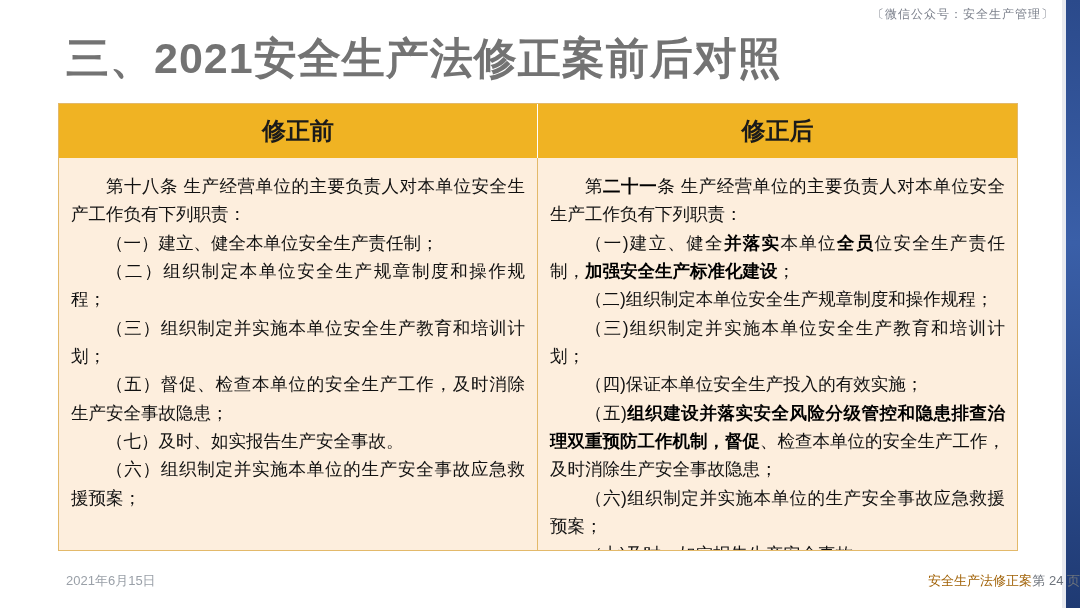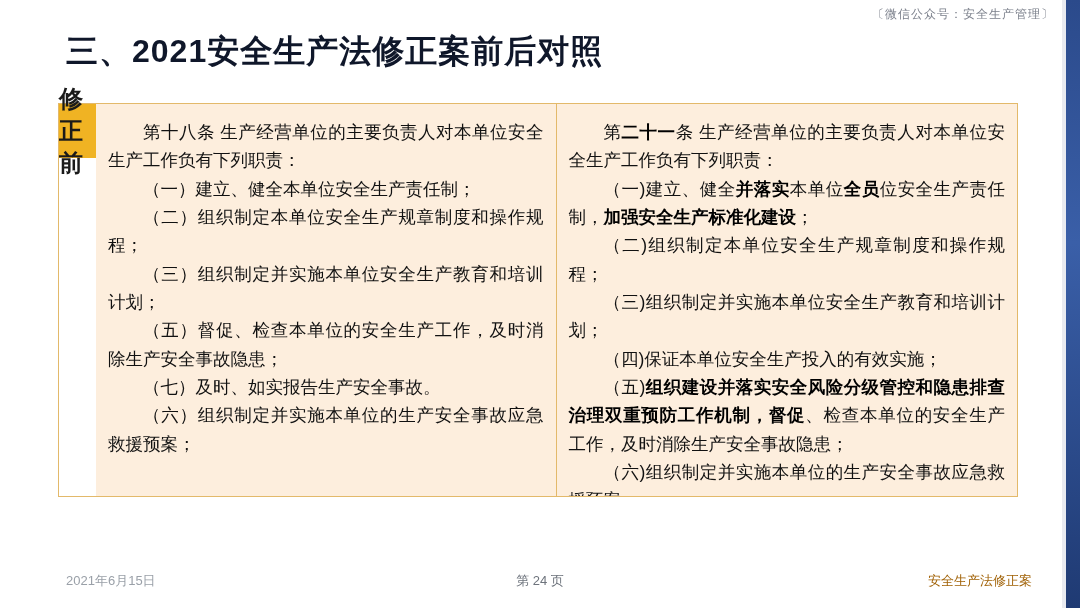--- a/index.html
+++ b/index.html
@@ -51,9 +51,9 @@
     position: absolute;
     left: 66px;
     top: 30px;
-    font-size: 32px;
+    font-size: 43px;
     font-weight: bold;
-    color: #0f172a;
+    color: #737373;
     letter-spacing: 1px;
     white-space: nowrap;
   }

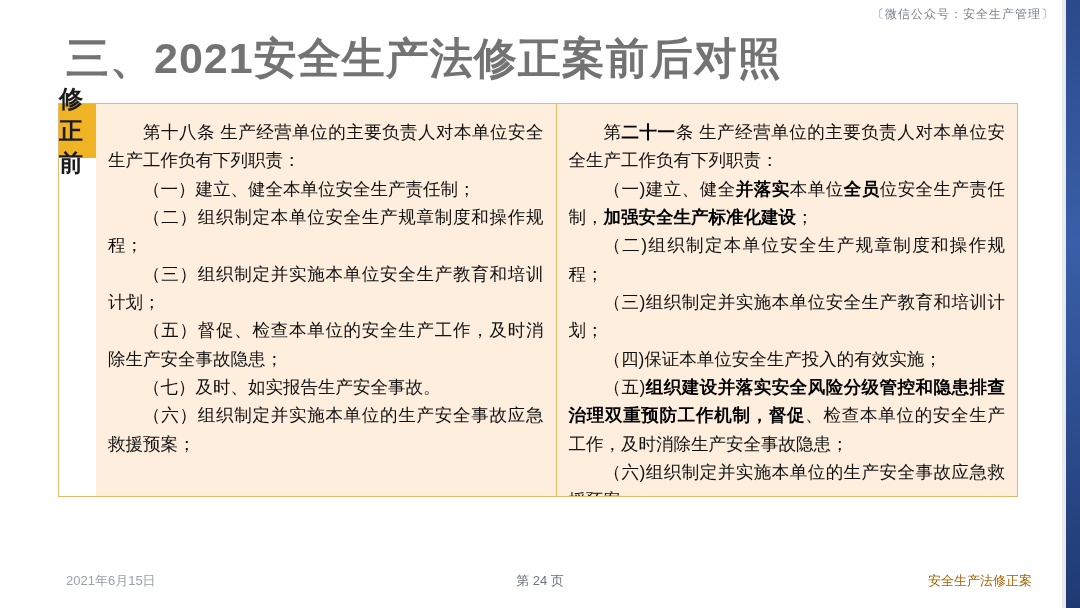--- a/index.html
+++ b/index.html
@@ -66,7 +66,7 @@
     border: 1px solid #e3b96a;
     box-sizing: border-box;
     display: flex;
-    flex-direction: row;
+    flex-direction: column;
   }
   .thead {
     display: flex;

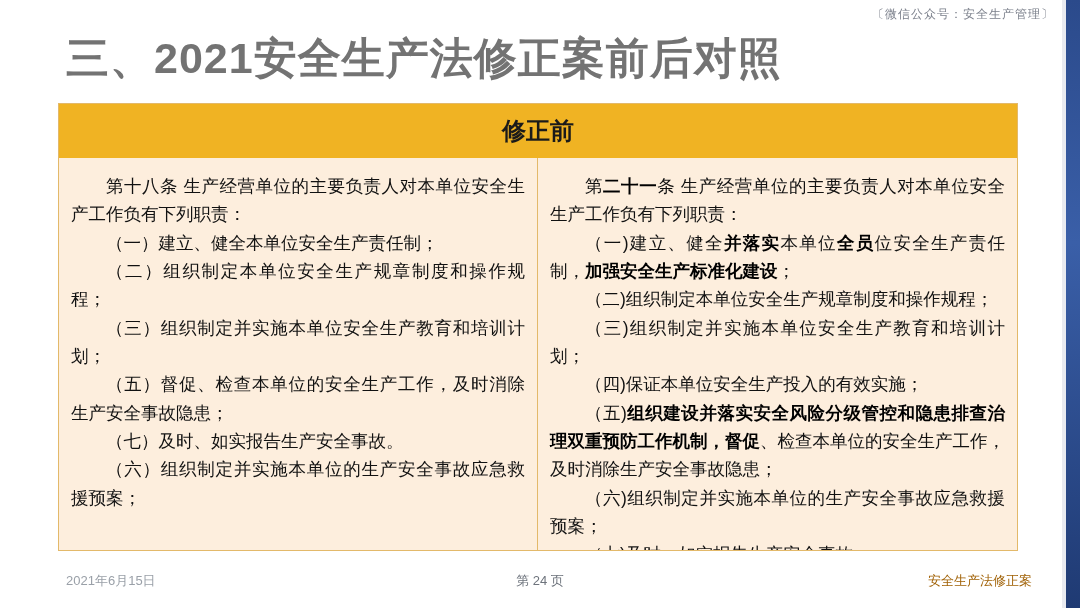--- a/index.html
+++ b/index.html
@@ -153,6 +153,7 @@
 
     <div class="thead">
       <div class="th">修正前</div>
+      <div class="th">修正后</div>
     </div>
 
     <div class="tbody">

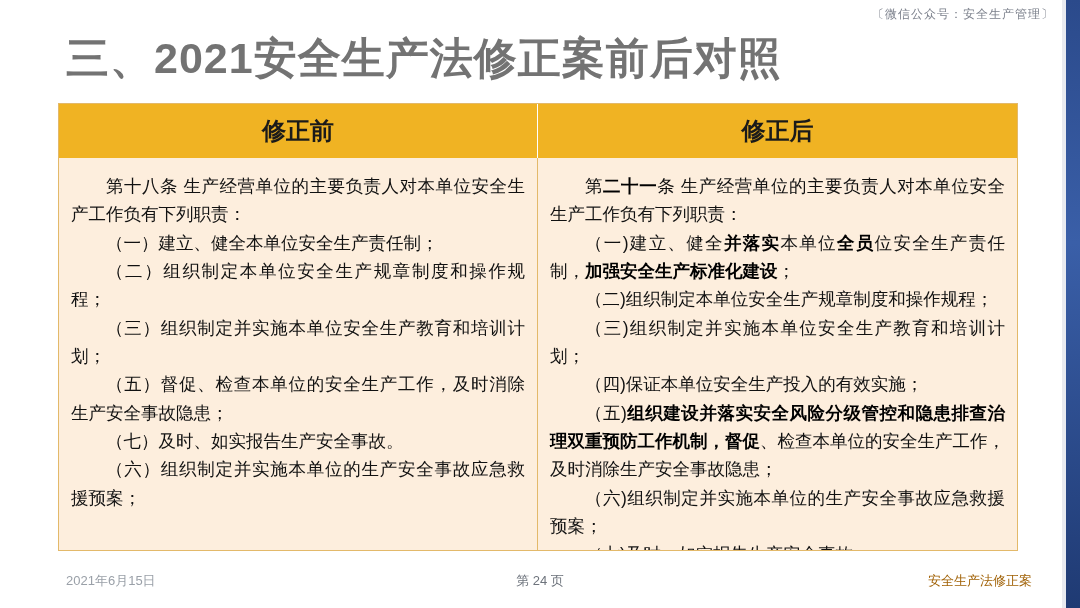--- a/index.html
+++ b/index.html
@@ -125,7 +125,7 @@
     left: 0;
     right: 0;
     top: 572px;
-    text-align: center;
+    text-align: right;
     font-size: 13px;
     color: #6d737c;
   }

